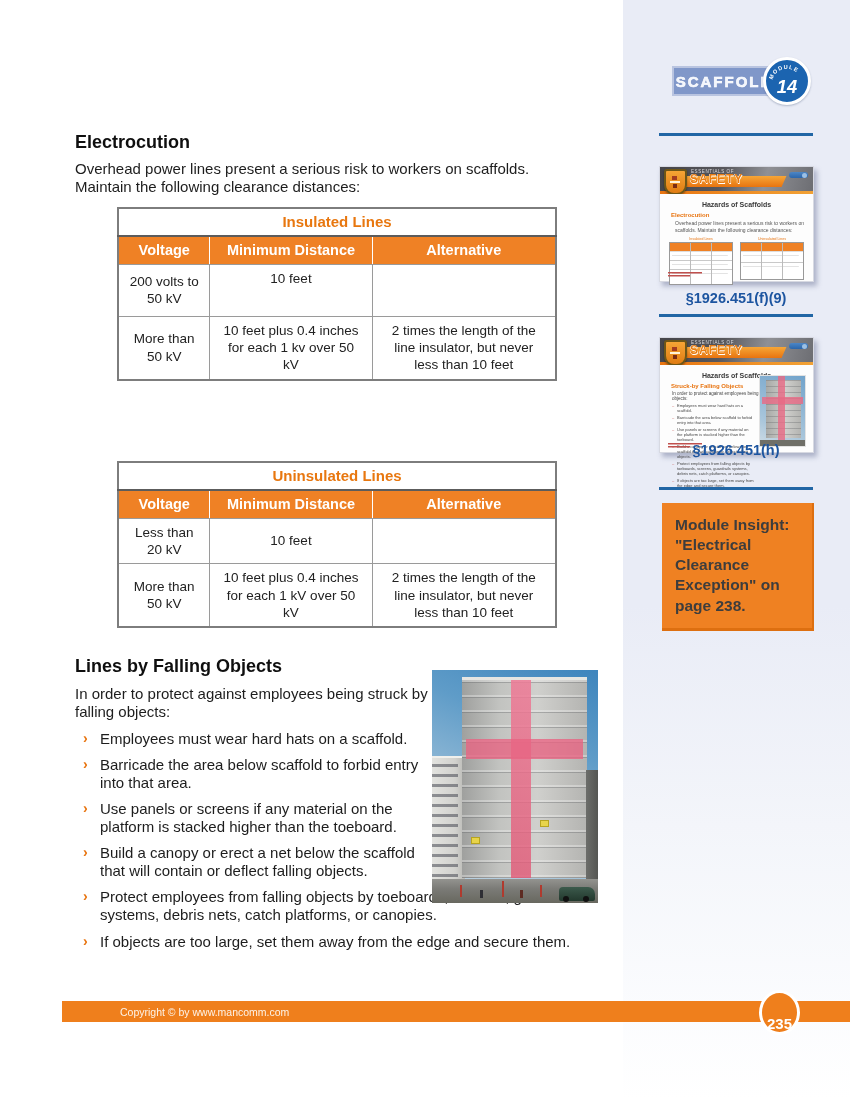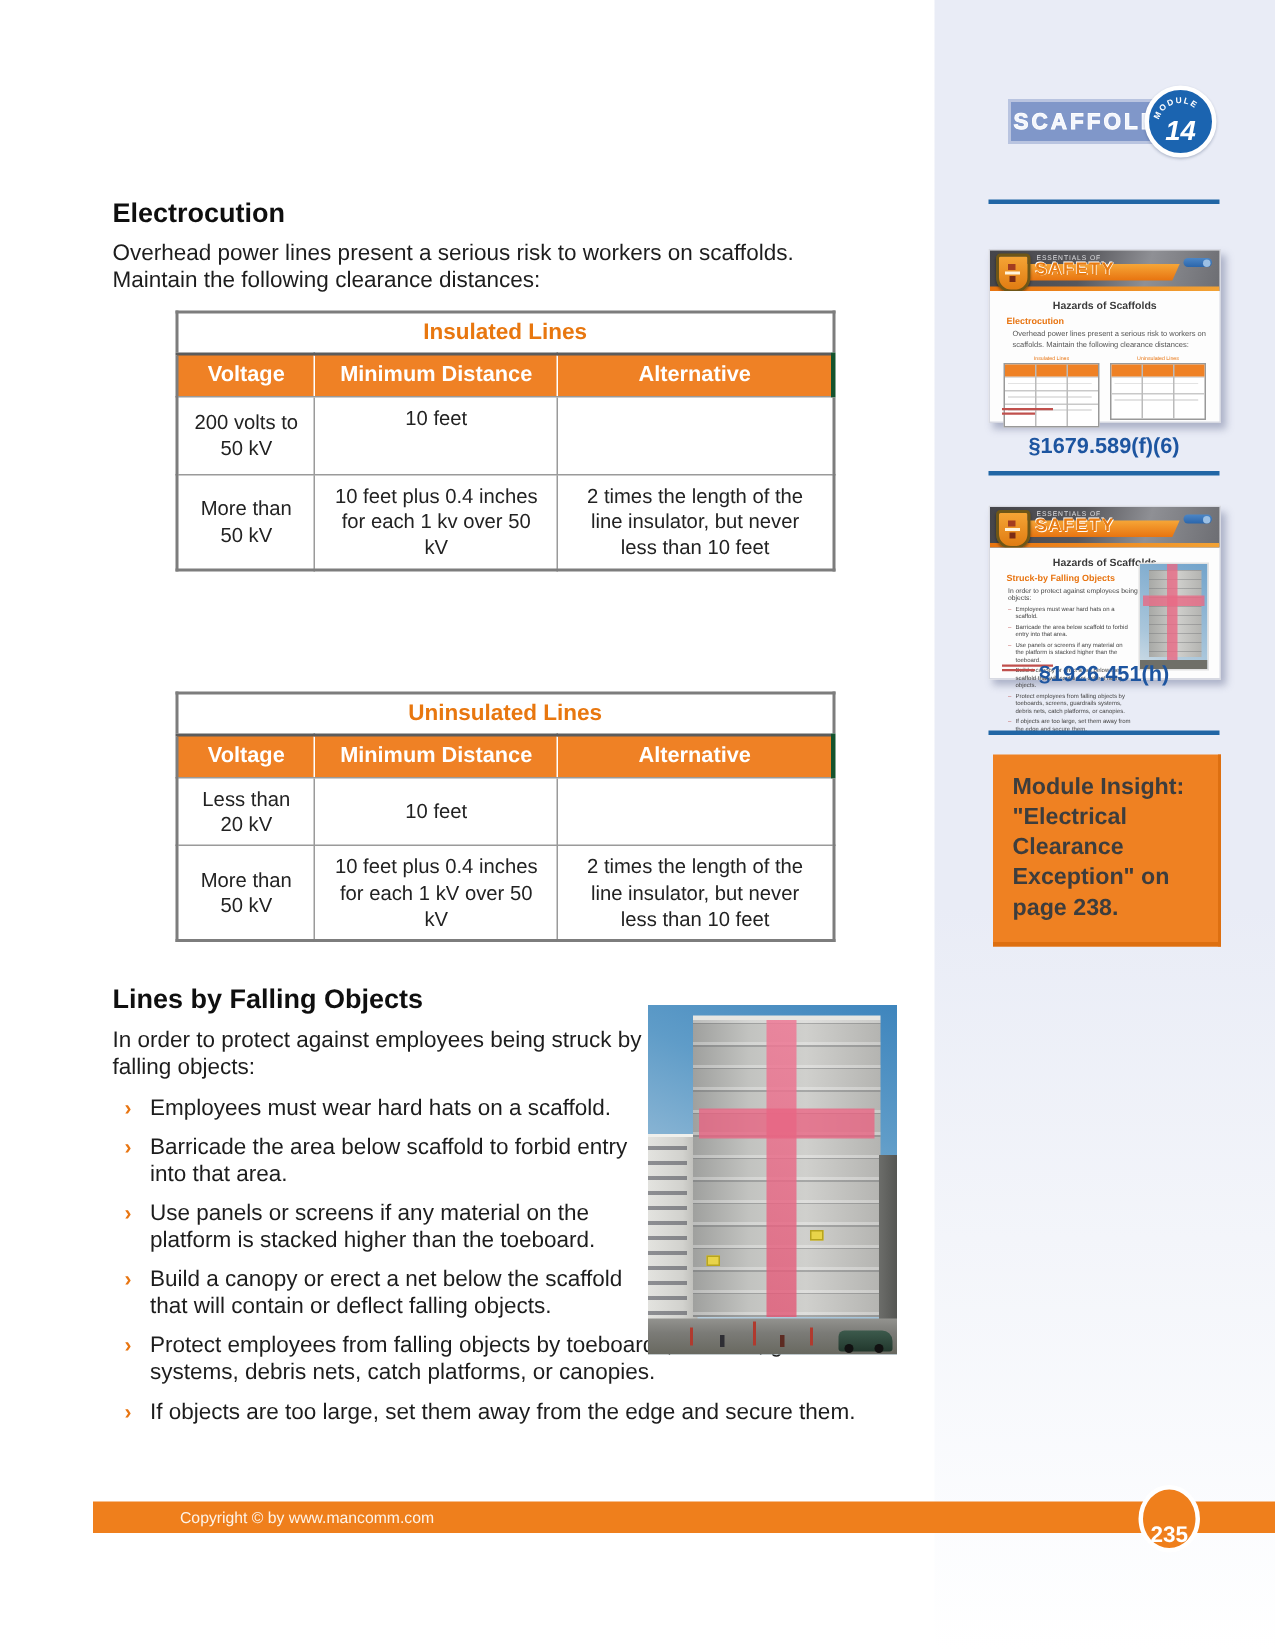--- a/index.html
+++ b/index.html
@@ -132,7 +132,7 @@
     border-top:2px solid #5c5c5c; border-bottom:1px solid #9a9a9a;
   }
   .ptable th:first-child { border-left:1px solid #9a9a9a; }
-  .ptable th:last-child  { border-right:3px solid #14532d; }
+  .ptable th:last-child  { border-right:1px solid #14532d; }
   .ptable td { font-size:13.5px; color:#222; text-align:center; vertical-align:middle;
     padding:5px 8px; line-height:1.28; }
   .col-v { width:21%; } .col-d { width:37%; } .col-a { width:42%; }

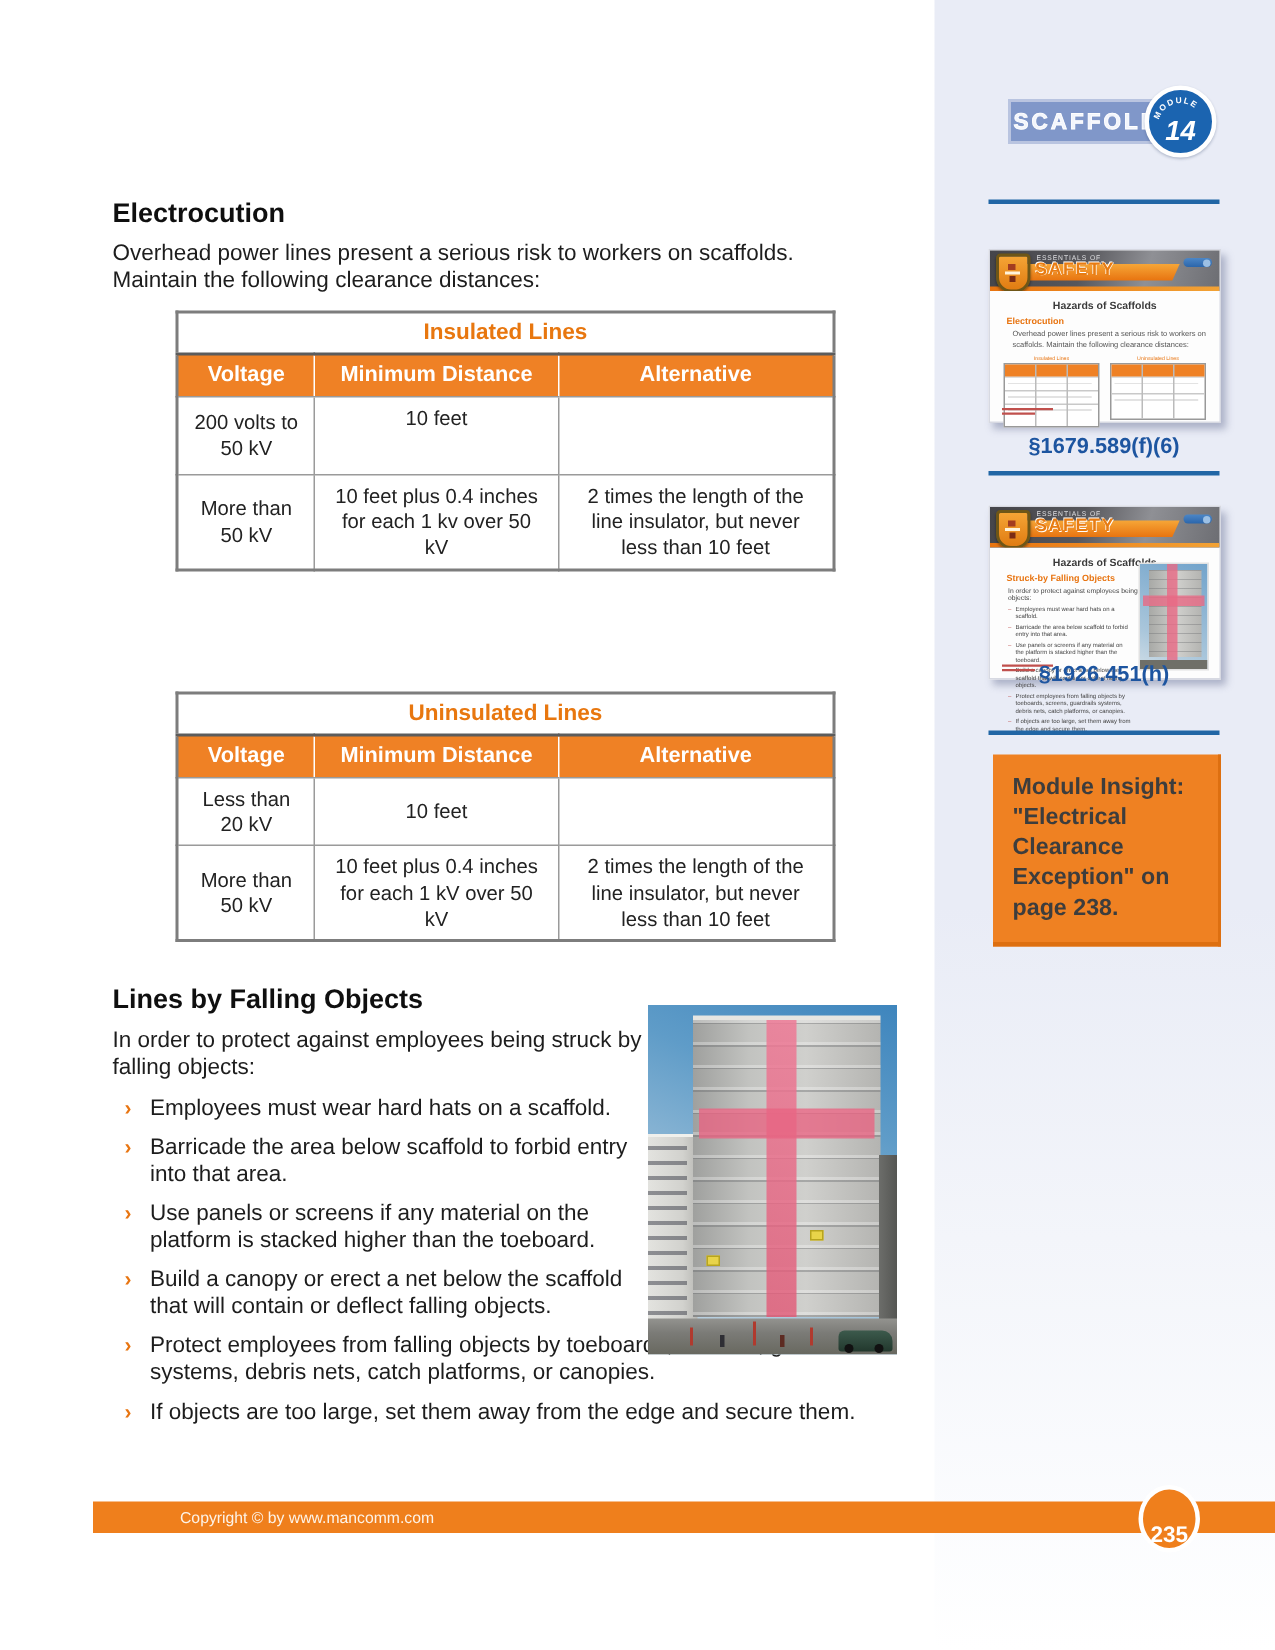--- a/index.html
+++ b/index.html
@@ -271,7 +271,7 @@
   </div>
   <div class="sl-foot"></div>
 </div>
-<div class="sidebar-caption cap-1">§1679.589(f)(6)</div>
+<div class="sidebar-caption cap-1">§1926.451(f)(9)</div>
 
 <div class="sidebar-rule rule-2"></div>
 

